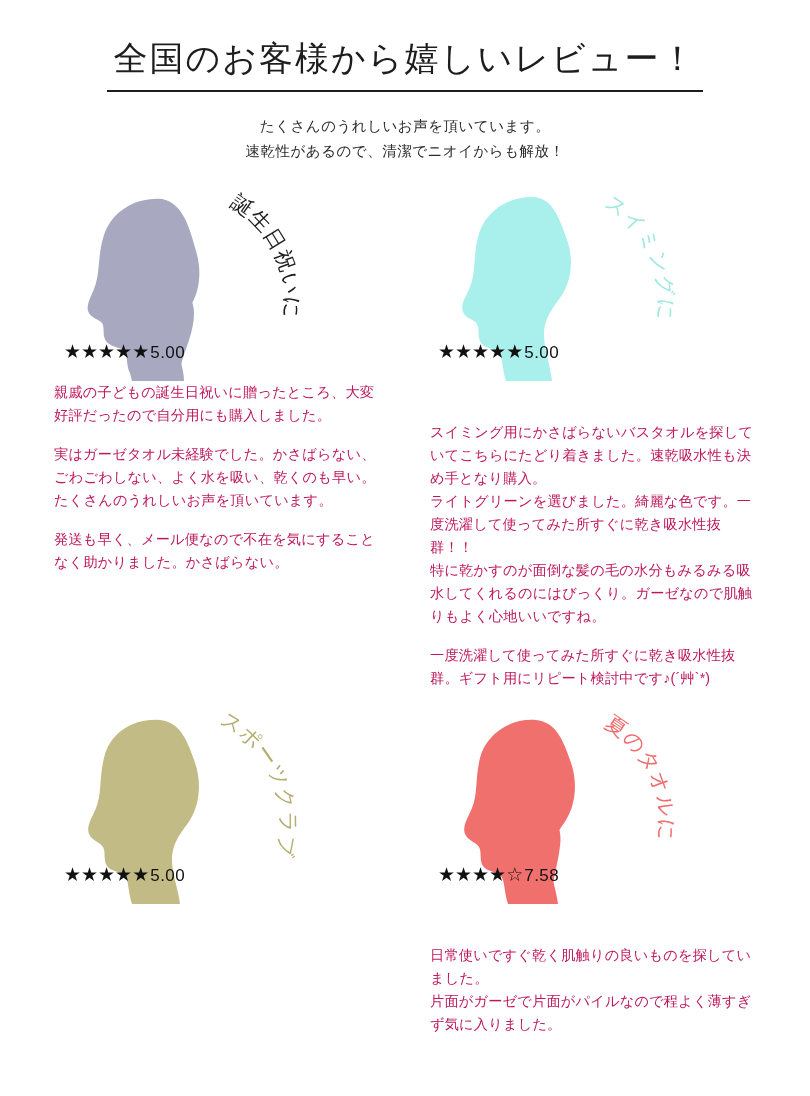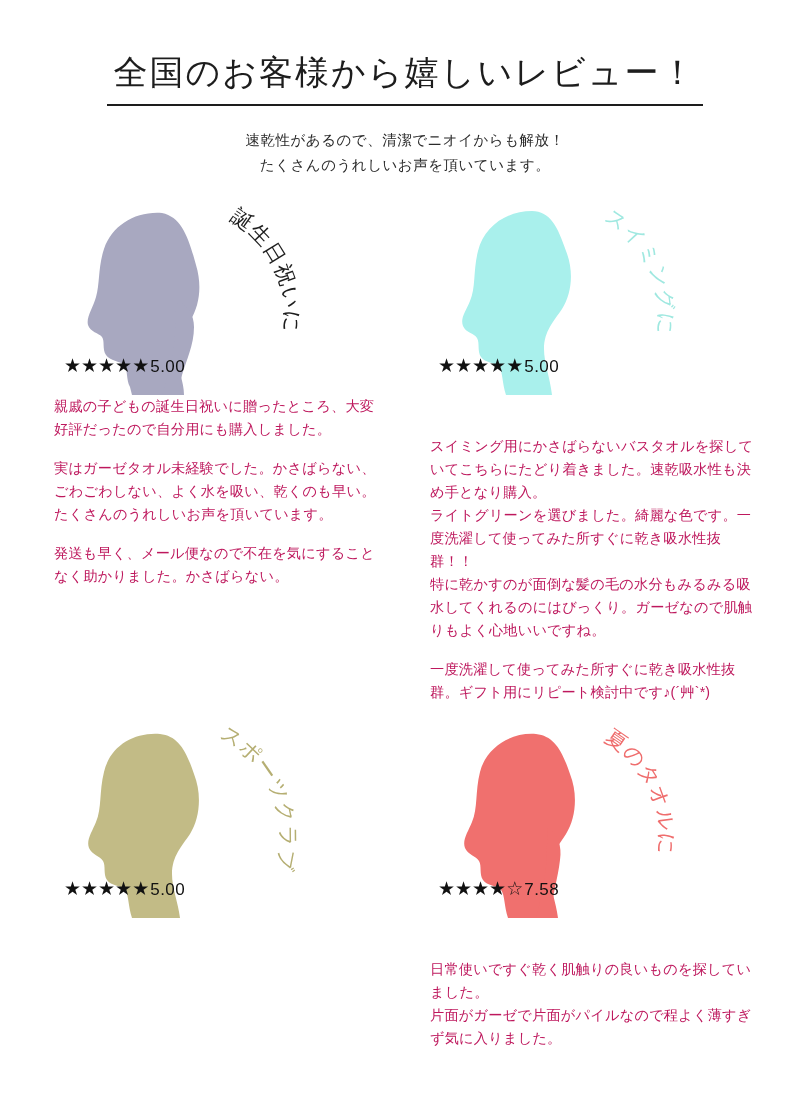--- a/index.html
+++ b/index.html
@@ -24,7 +24,7 @@
   
   .header {
     text-align: center;
-    padding-top: 48px;
+    padding-top: 34px;
   }
   .main-title {
     display: inline-block;

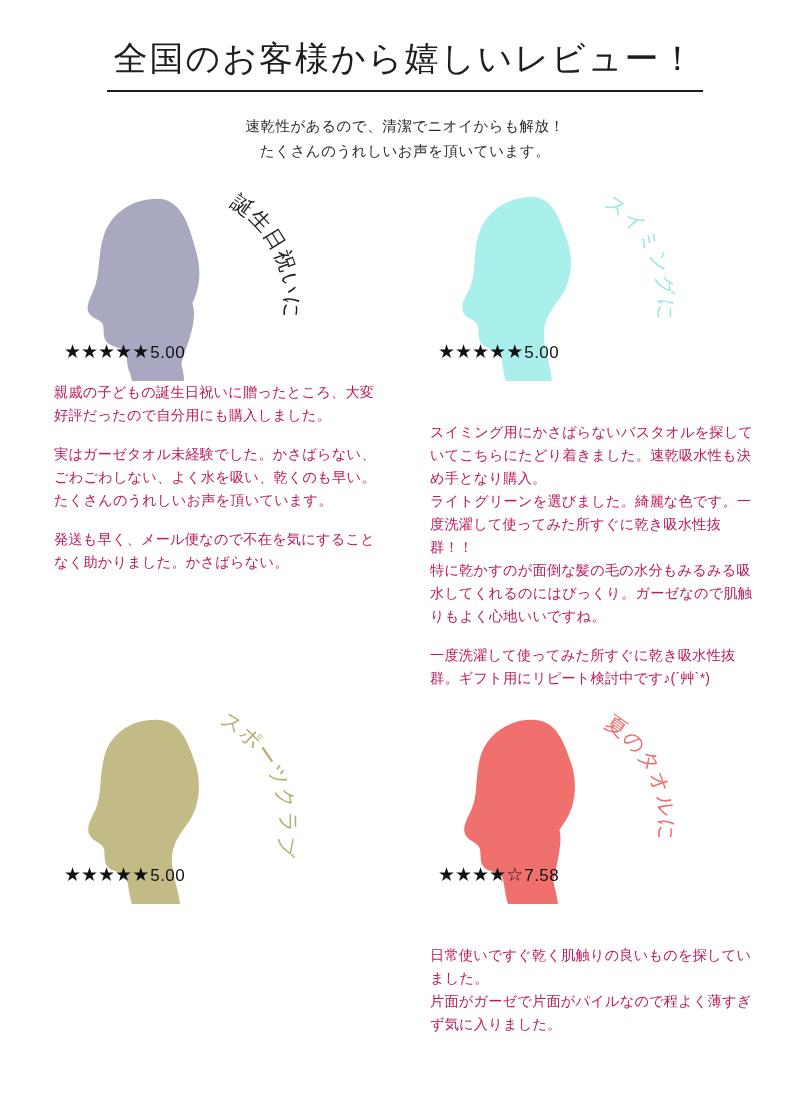--- a/index.html
+++ b/index.html
@@ -150,8 +150,8 @@
   <div class="header">
     <h1 class="main-title">全国のお客様から嬉しいレビュー！</h1>
     <div class="subtitle">
+      <span>たくさんのうれしいお声を頂いています。</span>
       <span>速乾性があるので、清潔でニオイからも解放！</span>
-      <span>たくさんのうれしいお声を頂いています。</span>
     </div>
   </div>
 

